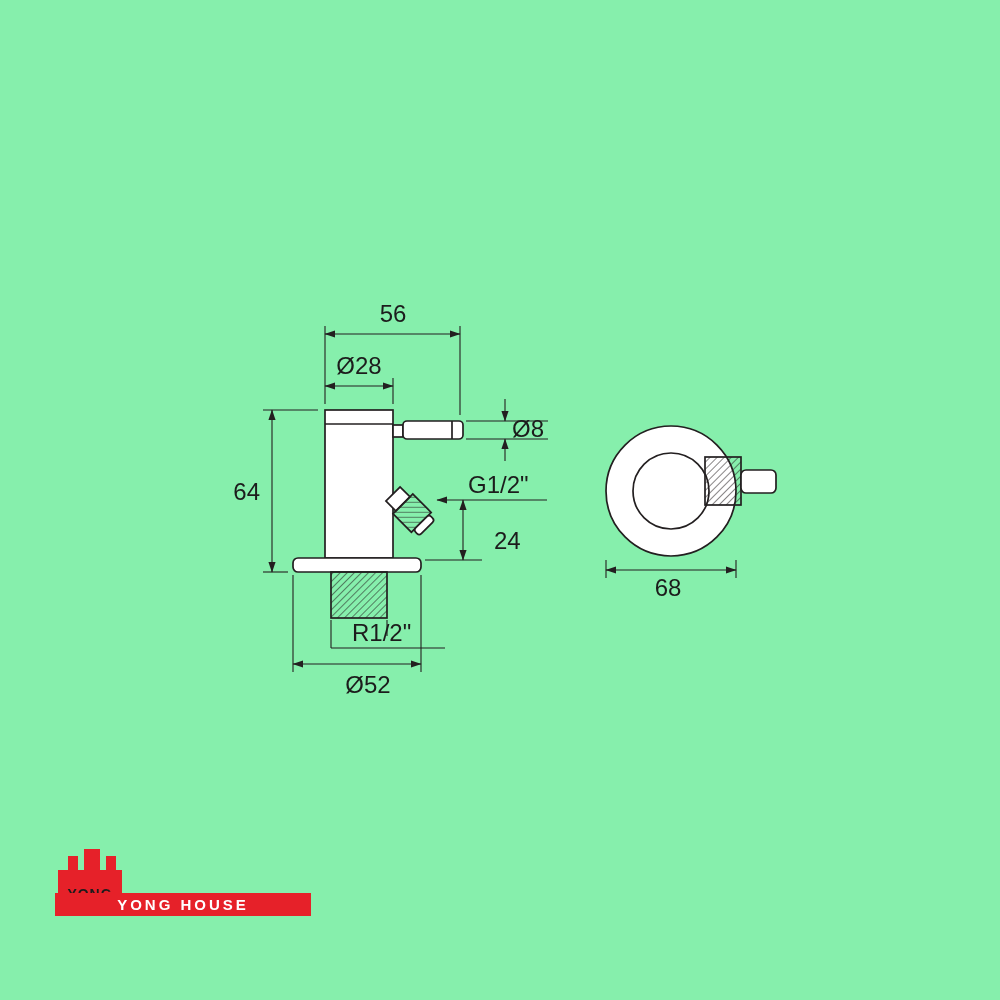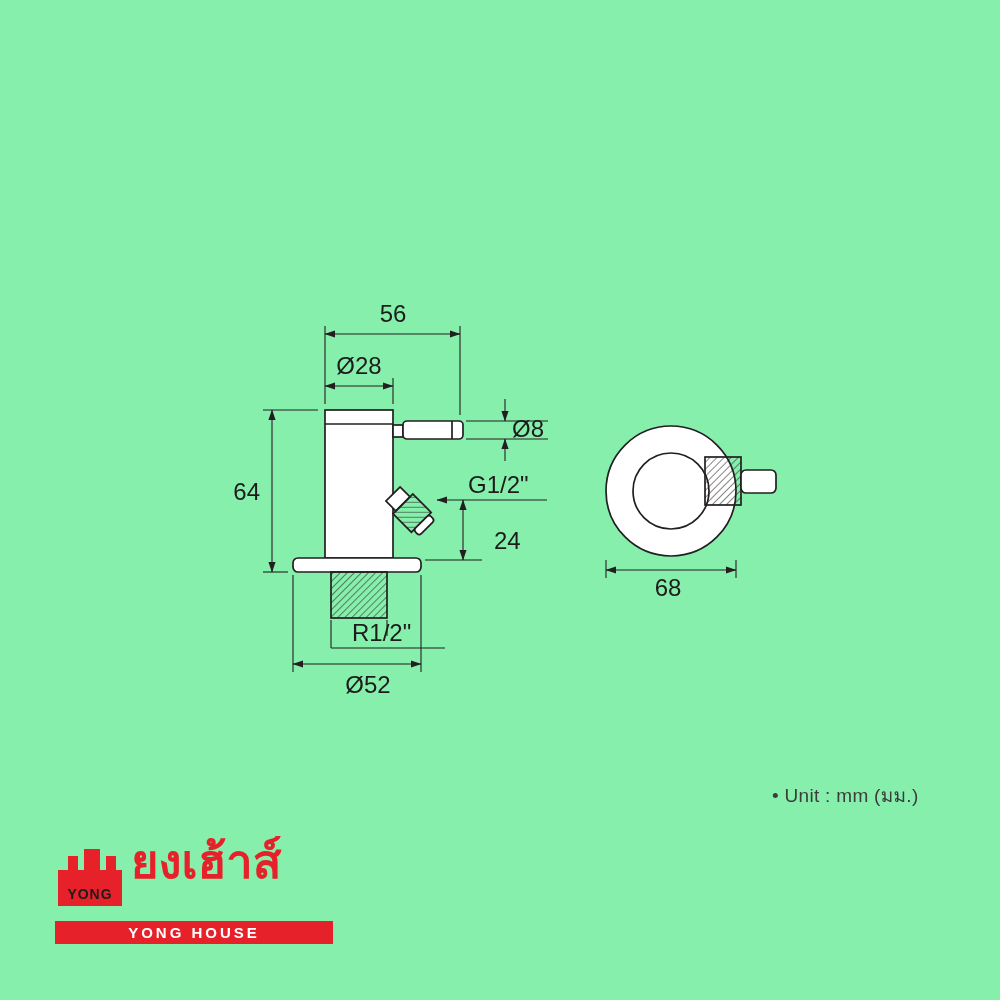--- a/index.html
+++ b/index.html
@@ -183,7 +183,6 @@
   </svg>
 
   
-  <div class="unit-note">• Unit : mm (มม.)</div>
 
   
   <div class="yong-logo">

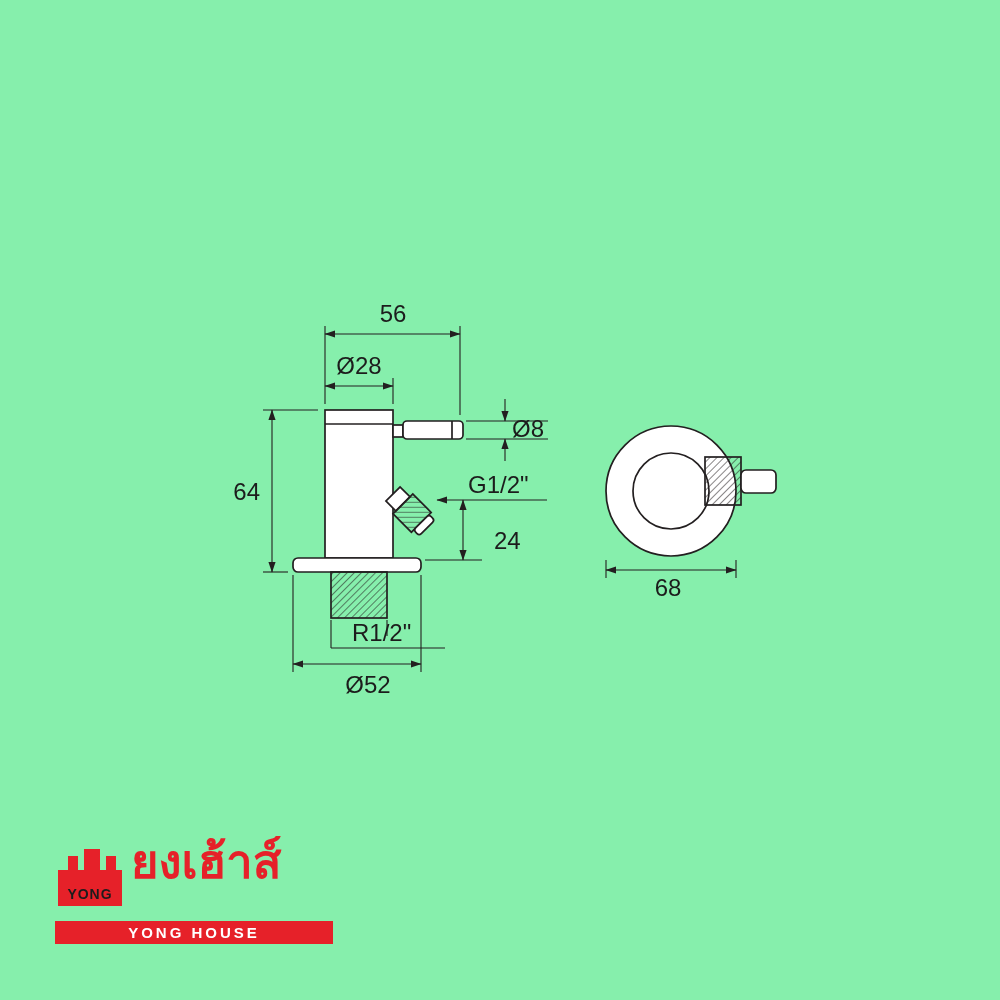--- a/index.html
+++ b/index.html
@@ -190,7 +190,6 @@
       <path d="M3,60 L3,24 L13,24 L13,10 L23,10 L23,24 L29,24 L29,3 L45,3 L45,24 L51,24 L51,10 L61,10 L61,24 L67,24 L67,60 Z" fill="#e62129"></path>
       <text x="35" y="53" text-anchor="middle" fill="#ffffff" font-size="14" font-weight="bold" letter-spacing="1">YONG</text>
     </svg>
-    <div class="yong-thai">ยงเฮ้าส์</div>
     <div class="yong-banner">
       <span>YONG HOUSE</span>
     </div>

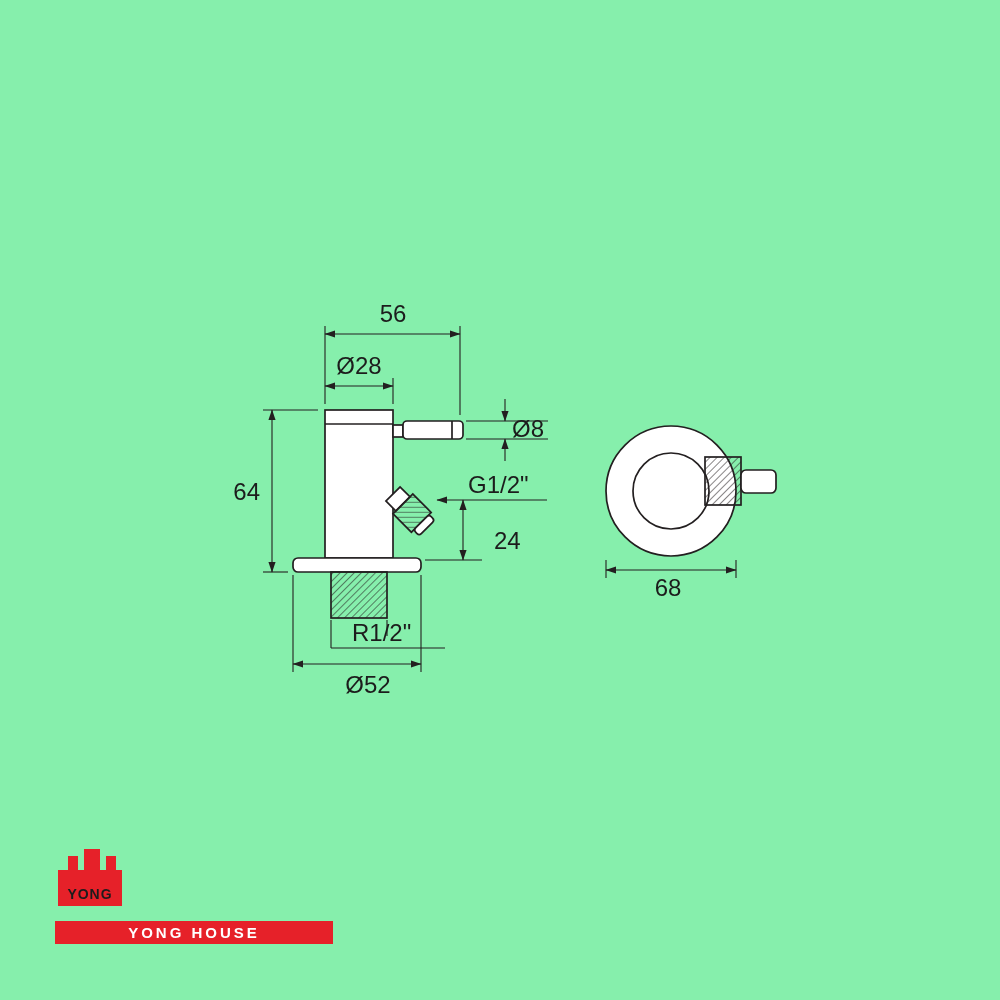--- a/index.html
+++ b/index.html
@@ -46,13 +46,12 @@
     position: absolute;
     left: 0;
     top: 51px;
-    width: 278px;
+    width: 256px;
     height: 23px;
     background: #e62129;
     display: flex;
     align-items: center;
     justify-content: center;
-    margin-top: 28px;
   }
   .yong-banner span {
     color: #ffffff;

